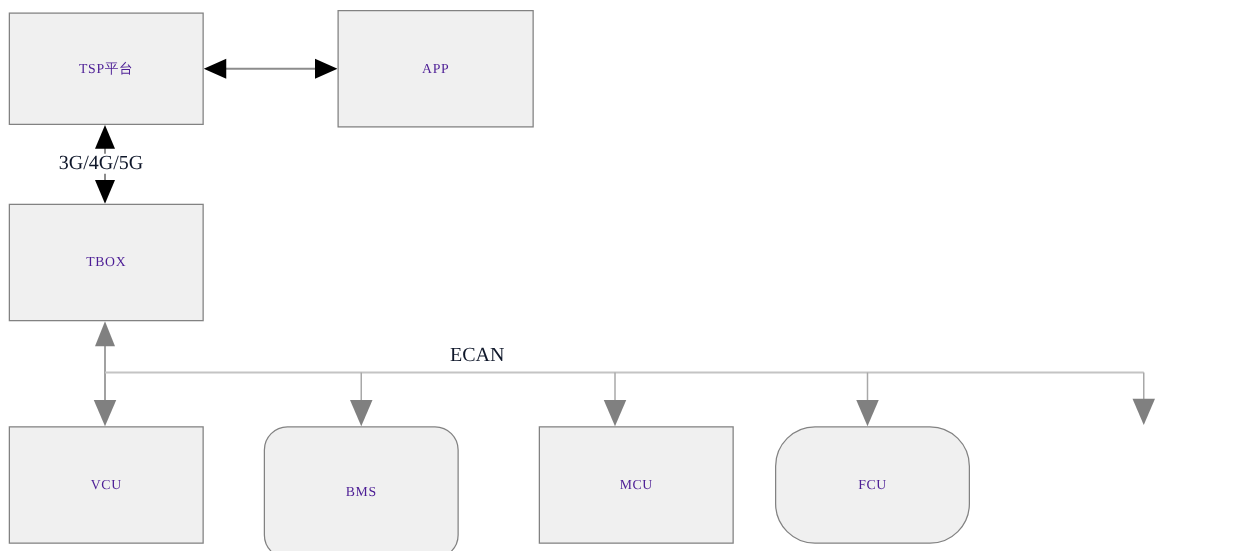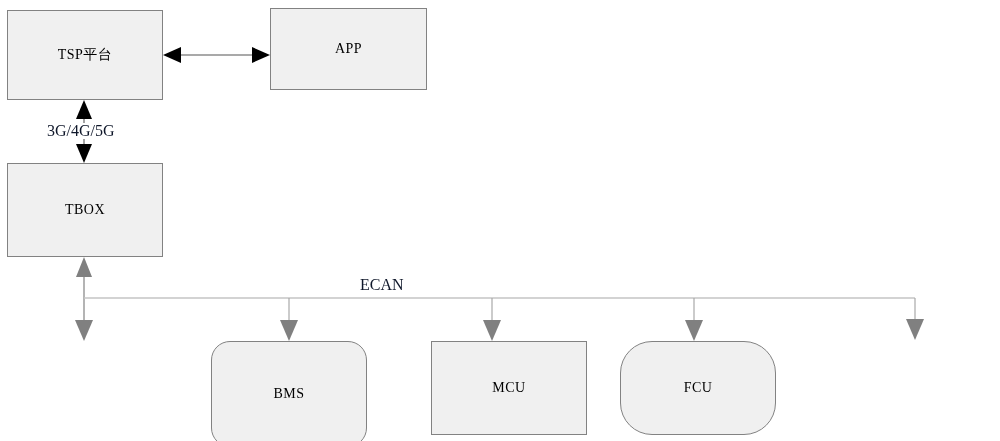--- a/index.html
+++ b/index.html
@@ -29,8 +29,8 @@
     justify-content: center;
   }
   .node-label {
-    font-size: 14px;
-    color: #000000;
+    font-size: 11px;
+    color: #4c1d95;
     letter-spacing: 0.5px;
     line-height: 1;
     white-space: nowrap;

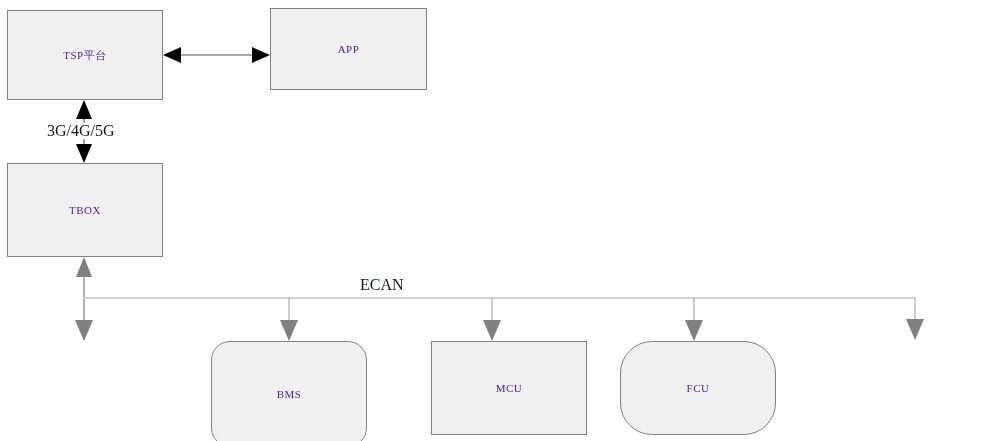--- a/index.html
+++ b/index.html
@@ -108,7 +108,7 @@
     <span class="node-label">TSP平台</span>
   </div>
 
-  <div class="node" style="left:270px; top:8px; width:157px; height:82px;">
+  <div class="node" style="left:270px; top:8px; width:157px; height:94px;">
     <span class="node-label">APP</span>
   </div>
 

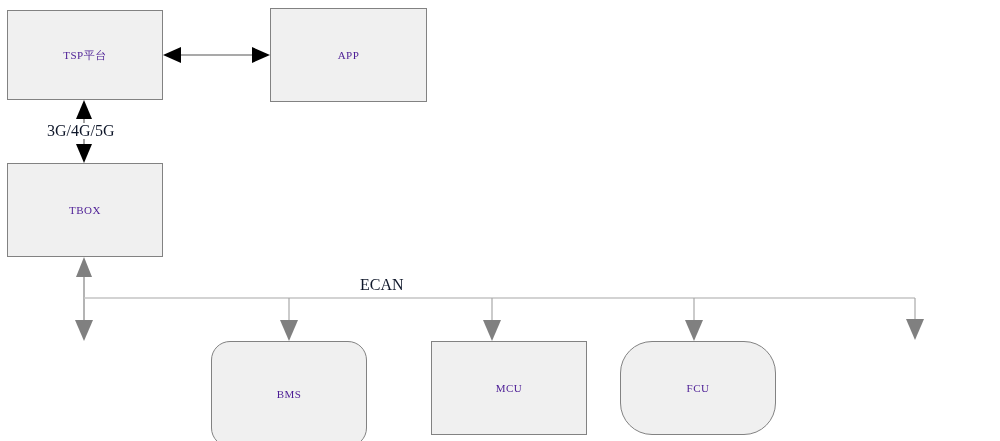--- a/index.html
+++ b/index.html
@@ -116,6 +116,9 @@
     <span class="node-label">TBOX</span>
   </div>
 
+  <div class="node" style="left:7px; top:341px; width:156px; height:94px;">
+    <span class="node-label">VCU</span>
+  </div>
 
   <div class="node" style="left:211px; top:341px; width:156px; height:106px;border-radius:19px;">
     <span class="node-label">BMS</span>

